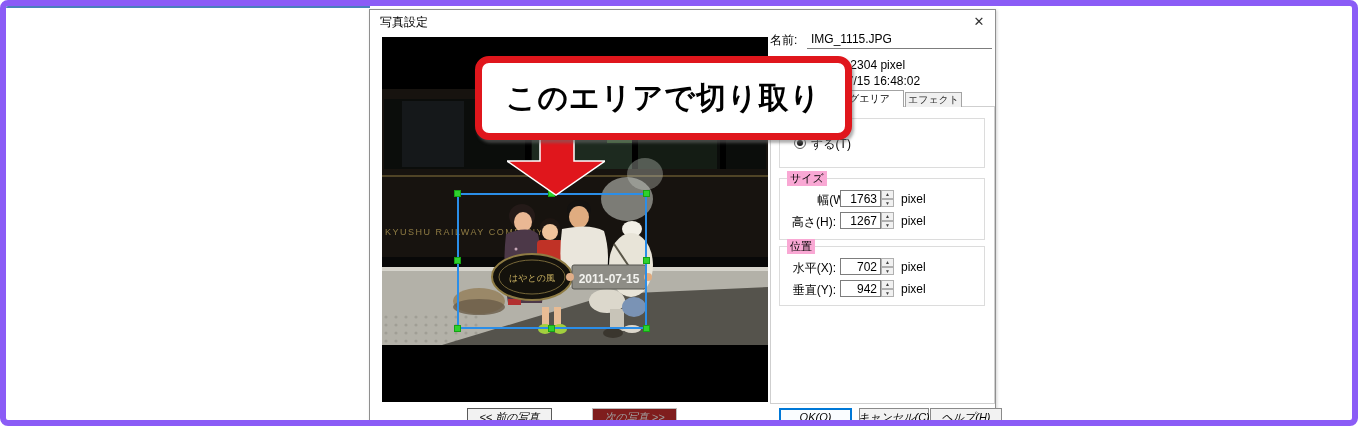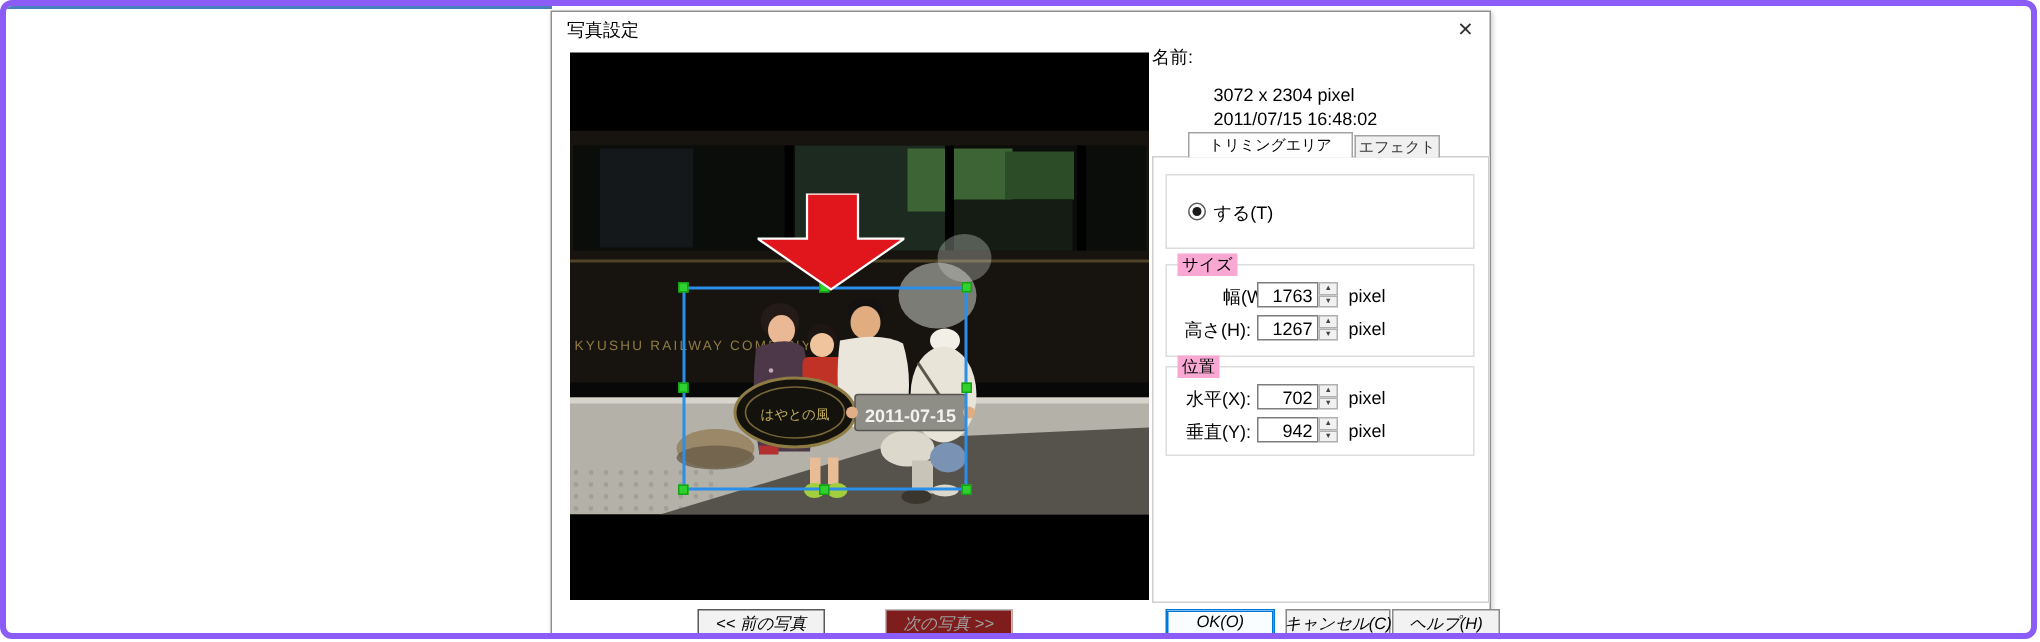--- a/index.html
+++ b/index.html
@@ -4,7 +4,7 @@
 <style>
   * { box-sizing: border-box; margin: 0; padding: 0; }
   html,body { width:1360px; height:428px; background:#fff; font-family:"Liberation Sans", sans-serif; }
-  #stage { position:relative; width:1358px; height:426px; border:4px solid #8b5cf6; border-radius:8px; background:#fff; overflow:hidden; }
+  #stage { position:relative; width:1358px; height:426px; border:6px solid #8b5cf6; border-radius:8px; background:#fff; overflow:hidden; }
   #top-blue-line { position:absolute; left:0; top:0; width:364px; height:2px; background:#4a80bd; }
 
   

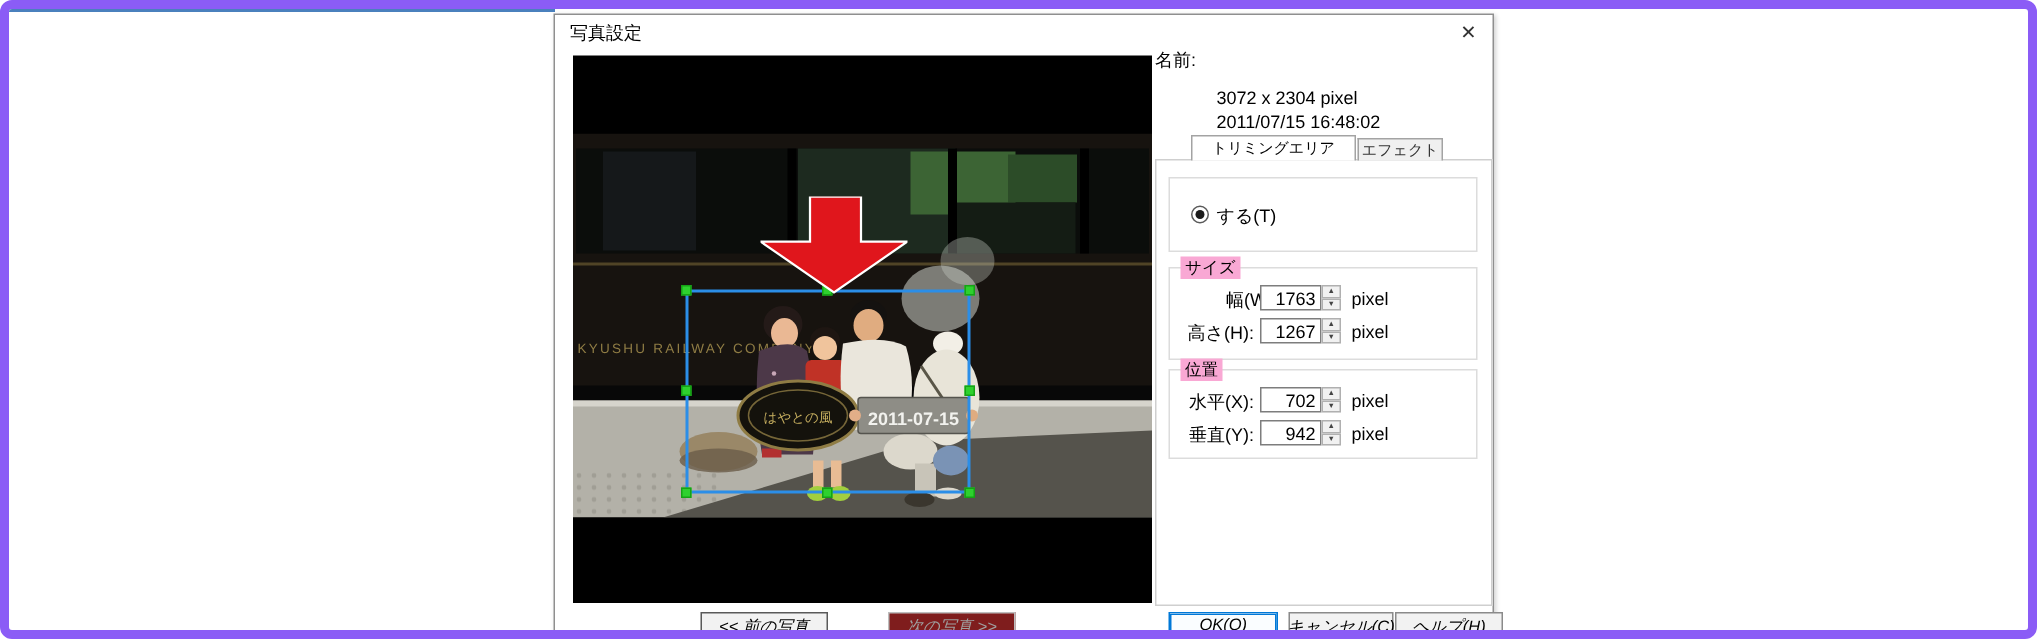--- a/index.html
+++ b/index.html
@@ -158,6 +158,7 @@
     </svg>
 
     <div class="lbl" style="left:400px; top:22px;">名前:</div>
+    <div id="name-value">IMG_1115.JPG</div>
     <div class="lbl" style="left:441px; top:48px;">3072 x 2304 pixel</div>
     <div class="lbl" style="left:441px; top:64px;">2011/07/15 16:48:02</div>
 

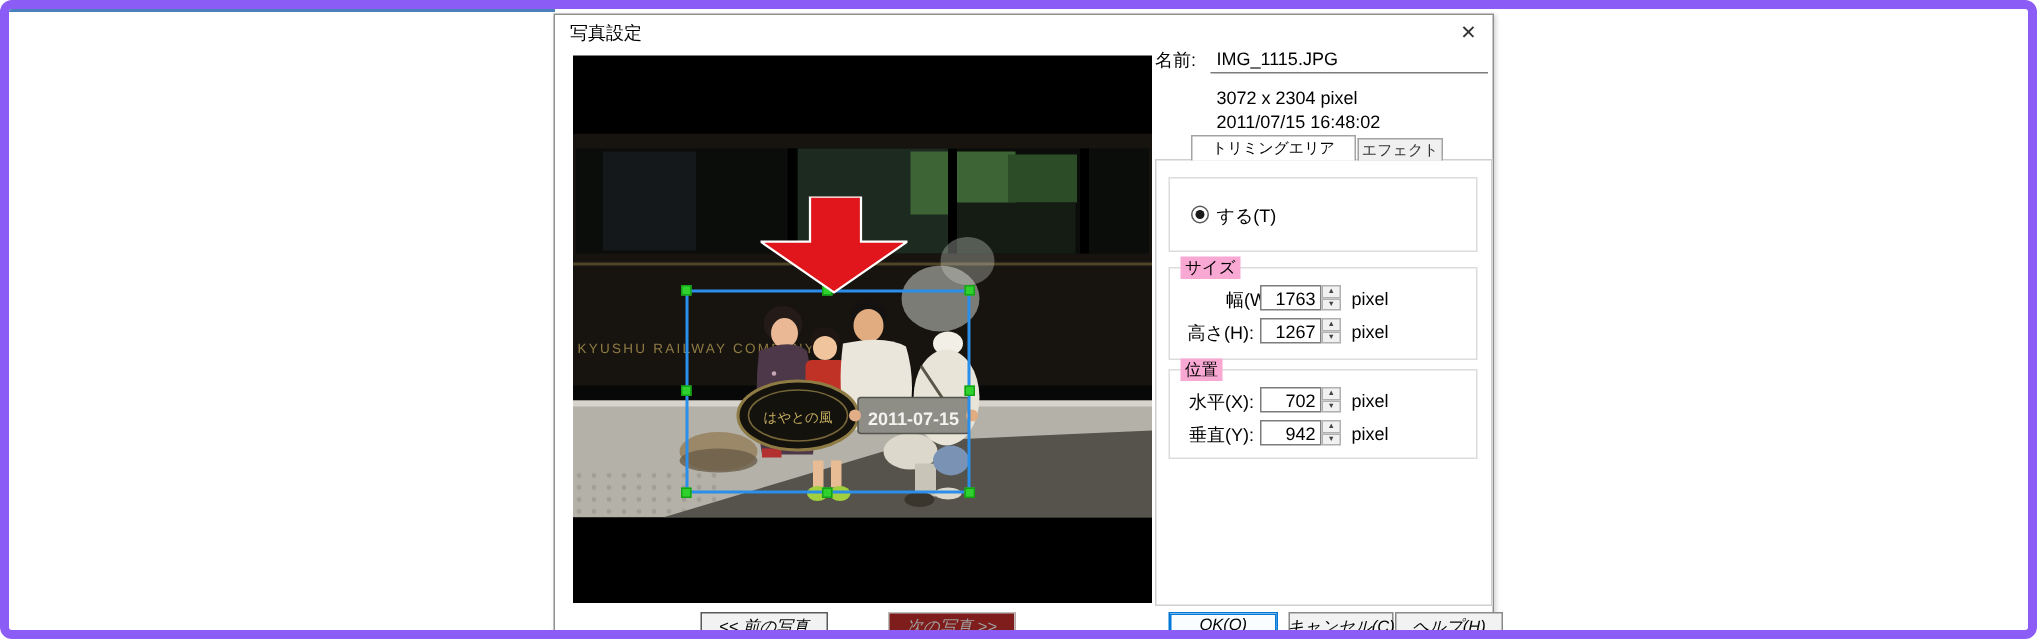--- a/index.html
+++ b/index.html
@@ -153,6 +153,9 @@
       </div>
     </div>
 
+    <div id="callout">
+      <span>このエリアで切り取り</span>
+    </div>
     <svg id="arrow" width="98" height="66" viewBox="0 0 98 66" xmlns="http://www.w3.org/2000/svg">
       <polygon points="33,0 67,0 67,30 98,30 49,64 0,30 33,30" fill="#e0161c" stroke="#ffffff" stroke-width="1.5"></polygon>
     </svg>

